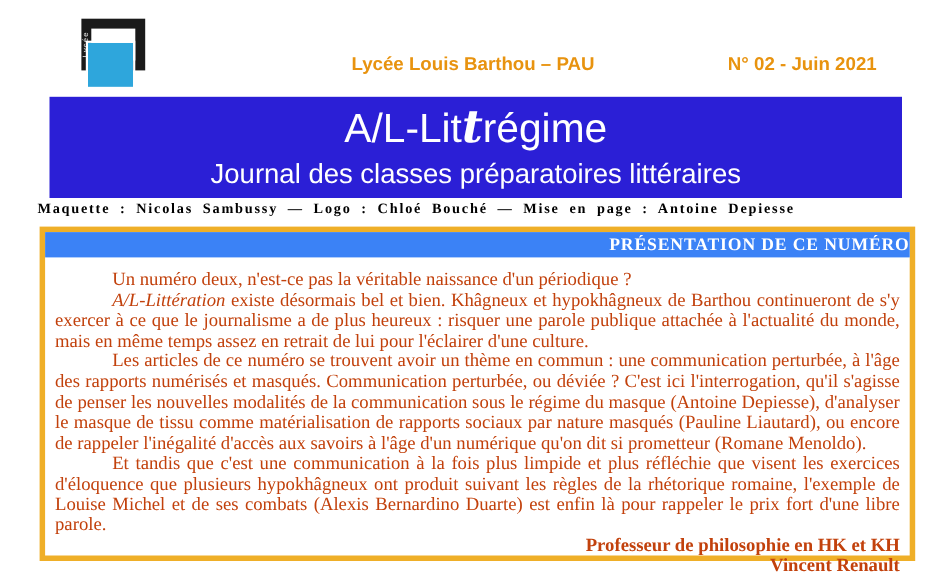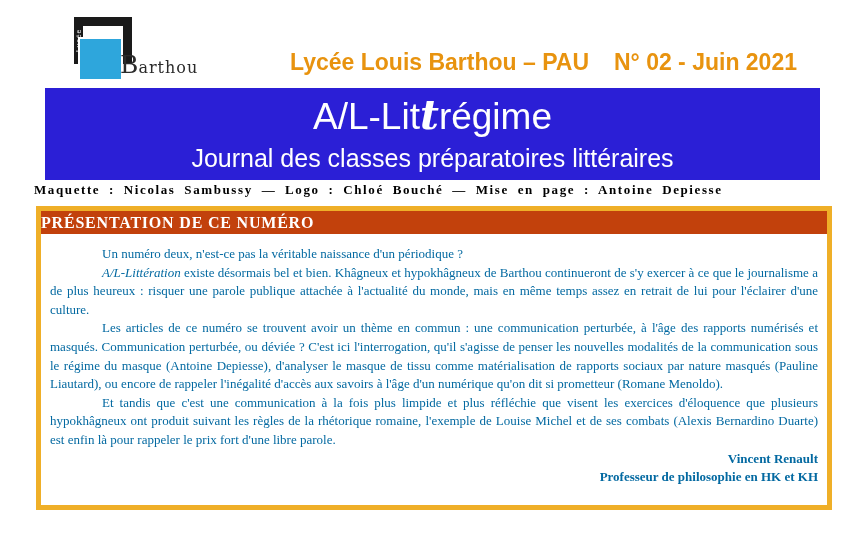--- a/index.html
+++ b/index.html
@@ -92,9 +92,6 @@
     <div class="logo-frame"></div>
     <div class="logo-lycee">Lycée</div>
     <div class="logo-blue"></div>
-    <div class="logo-barthou">
-      <span class="cap">B</span><span class="rest">arthou</span>
-    </div>
   </div>
 
   <div class="school-name">Lycée Louis Barthou – PAU</div>

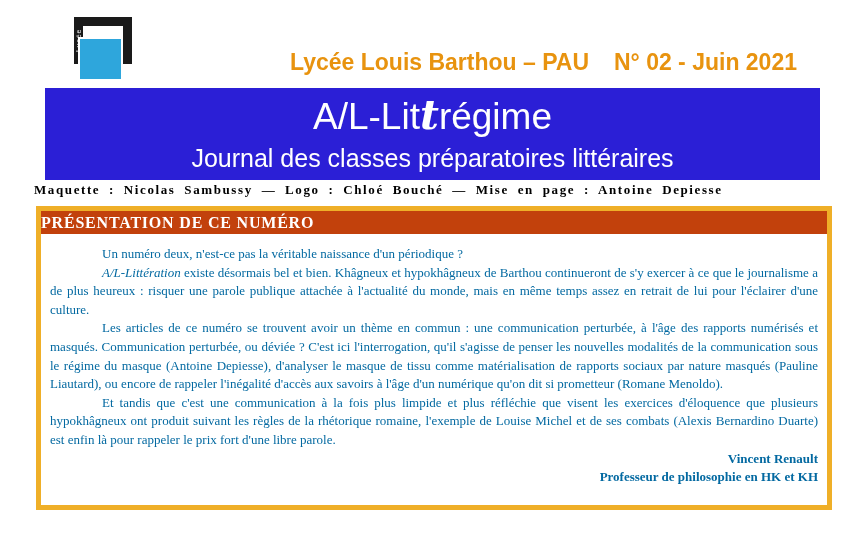--- a/index.html
+++ b/index.html
@@ -35,7 +35,7 @@
   
   .school-name, .issue-number {
     position:absolute; top:49px; font-family:"Liberation Sans", sans-serif;
-    font-weight:bold; font-size:23px; color:#e8930f; white-space:nowrap;
+    font-weight:bold; font-size:17px; color:#e8930f; white-space:nowrap;
   }
   .school-name { left:290px; width:280px; text-align:center; }
   .issue-number { left:612px; width:185px; text-align:right; }

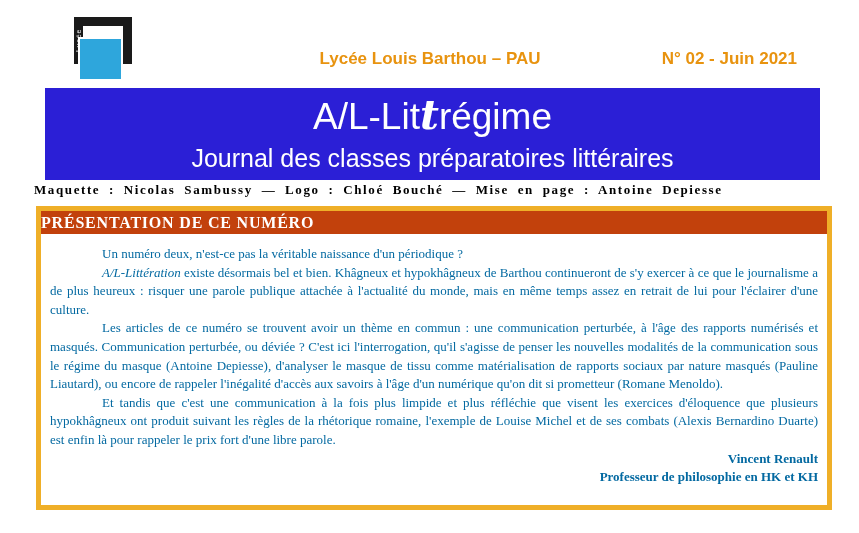--- a/index.html
+++ b/index.html
@@ -71,7 +71,7 @@
     border:5px solid #efaf28; background:#ffffff;
   }
   .presentation-heading {
-    height:23px; background:#c2410c; color:#ffffff; text-align:left;
+    height:23px; background:#3b82f6; color:#ffffff; text-align:right;
     font-family:"Liberation Serif", serif; font-weight:bold; font-size:16px;
     line-height:23px; letter-spacing:0.8px;
   }

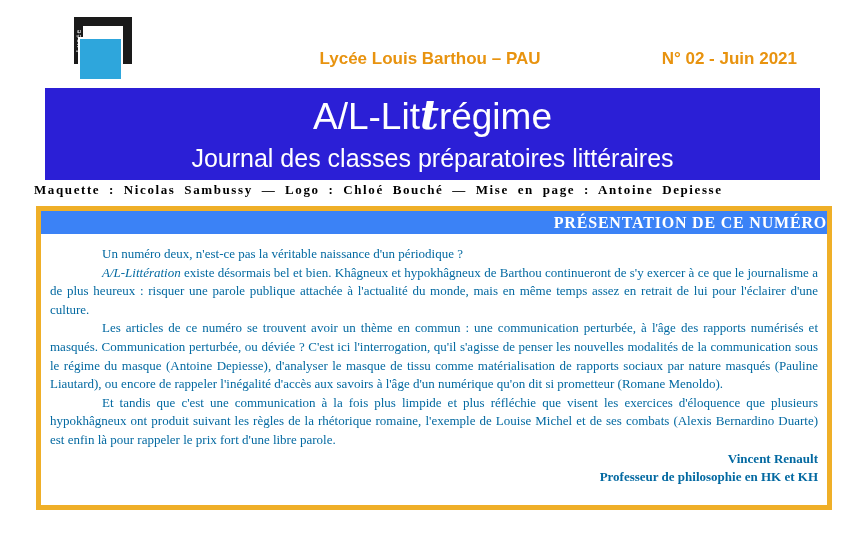--- a/index.html
+++ b/index.html
@@ -76,8 +76,8 @@
     line-height:23px; letter-spacing:0.8px;
   }
   .box-body {
-    padding:11px 9px 0 9px; color:#0369a1;
-    font-size:13px; line-height:18.6px; text-align:justify;
+    padding:11px 9px 0 9px; color:#c2410c;
+    font-size:17px; line-height:18.6px; text-align:justify;
   }
   .box-body p { margin:0; text-indent:52px; }
   .sig { text-align:right; font-weight:bold; text-indent:0; }

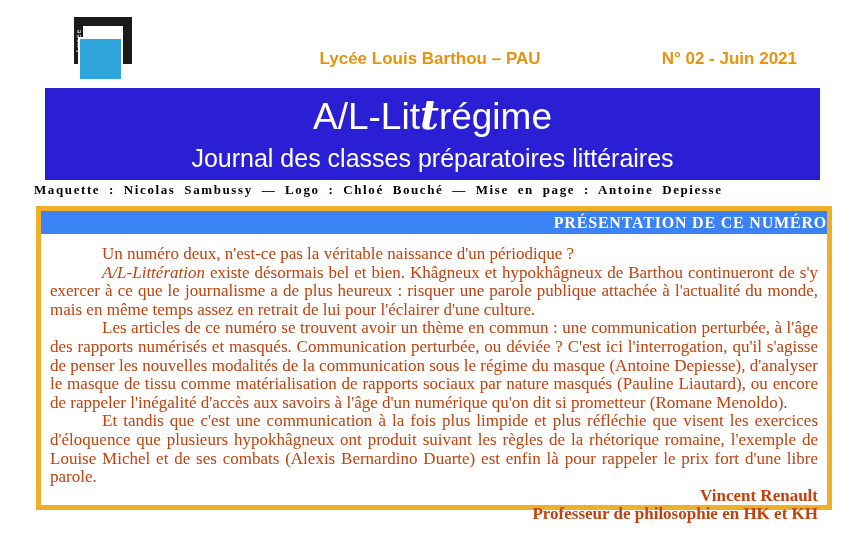--- a/index.html
+++ b/index.html
@@ -113,8 +113,8 @@
       <p><span class="italic">A/L-Littération</span><span> existe désormais bel et bien. Khâgneux et hypokhâgneux de Barthou continueront de s'y exercer à ce que le journalisme a de plus heureux : risquer une parole publique attachée à l'actualité du monde, mais en même temps assez en retrait de lui pour l'éclairer d'une culture.</span></p>
       <p>Les articles de ce numéro se trouvent avoir un thème en commun : une communication perturbée, à l'âge des rapports numérisés et masqués. Communication perturbée, ou déviée ? C'est ici l'interrogation, qu'il s'agisse de penser les nouvelles modalités de la communication sous le régime du masque (Antoine Depiesse), d'analyser le masque de tissu comme matérialisation de rapports sociaux par nature masqués (Pauline Liautard), ou encore de rappeler l'inégalité d'accès aux savoirs à l'âge d'un numérique qu'on dit si prometteur (Romane Menoldo).</p>
       <p>Et tandis que c'est une communication à la fois plus limpide et plus réfléchie que visent les exercices d'éloquence que plusieurs hypokhâgneux ont produit suivant les règles de la rhétorique romaine, l'exemple de Louise Michel et de ses combats (Alexis Bernardino Duarte) est enfin là pour rappeler le prix fort d'une libre parole.</p>
+      <p class="sig">Professeur de philosophie en HK et KH</p>
       <p class="sig">Vincent Renault</p>
-      <p class="sig">Professeur de philosophie en HK et KH</p>
     </div>
   </div>
 

